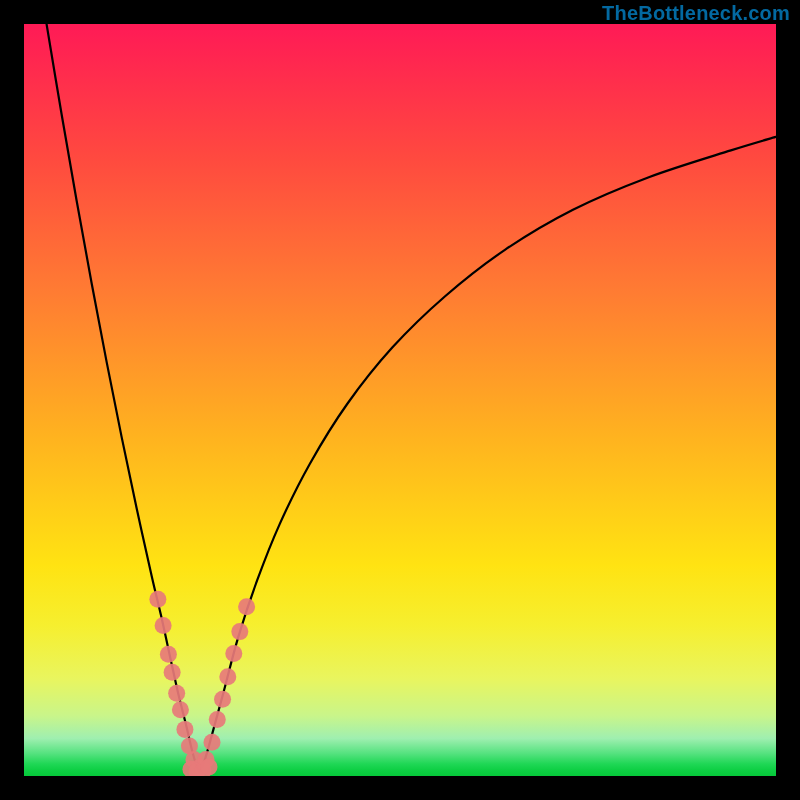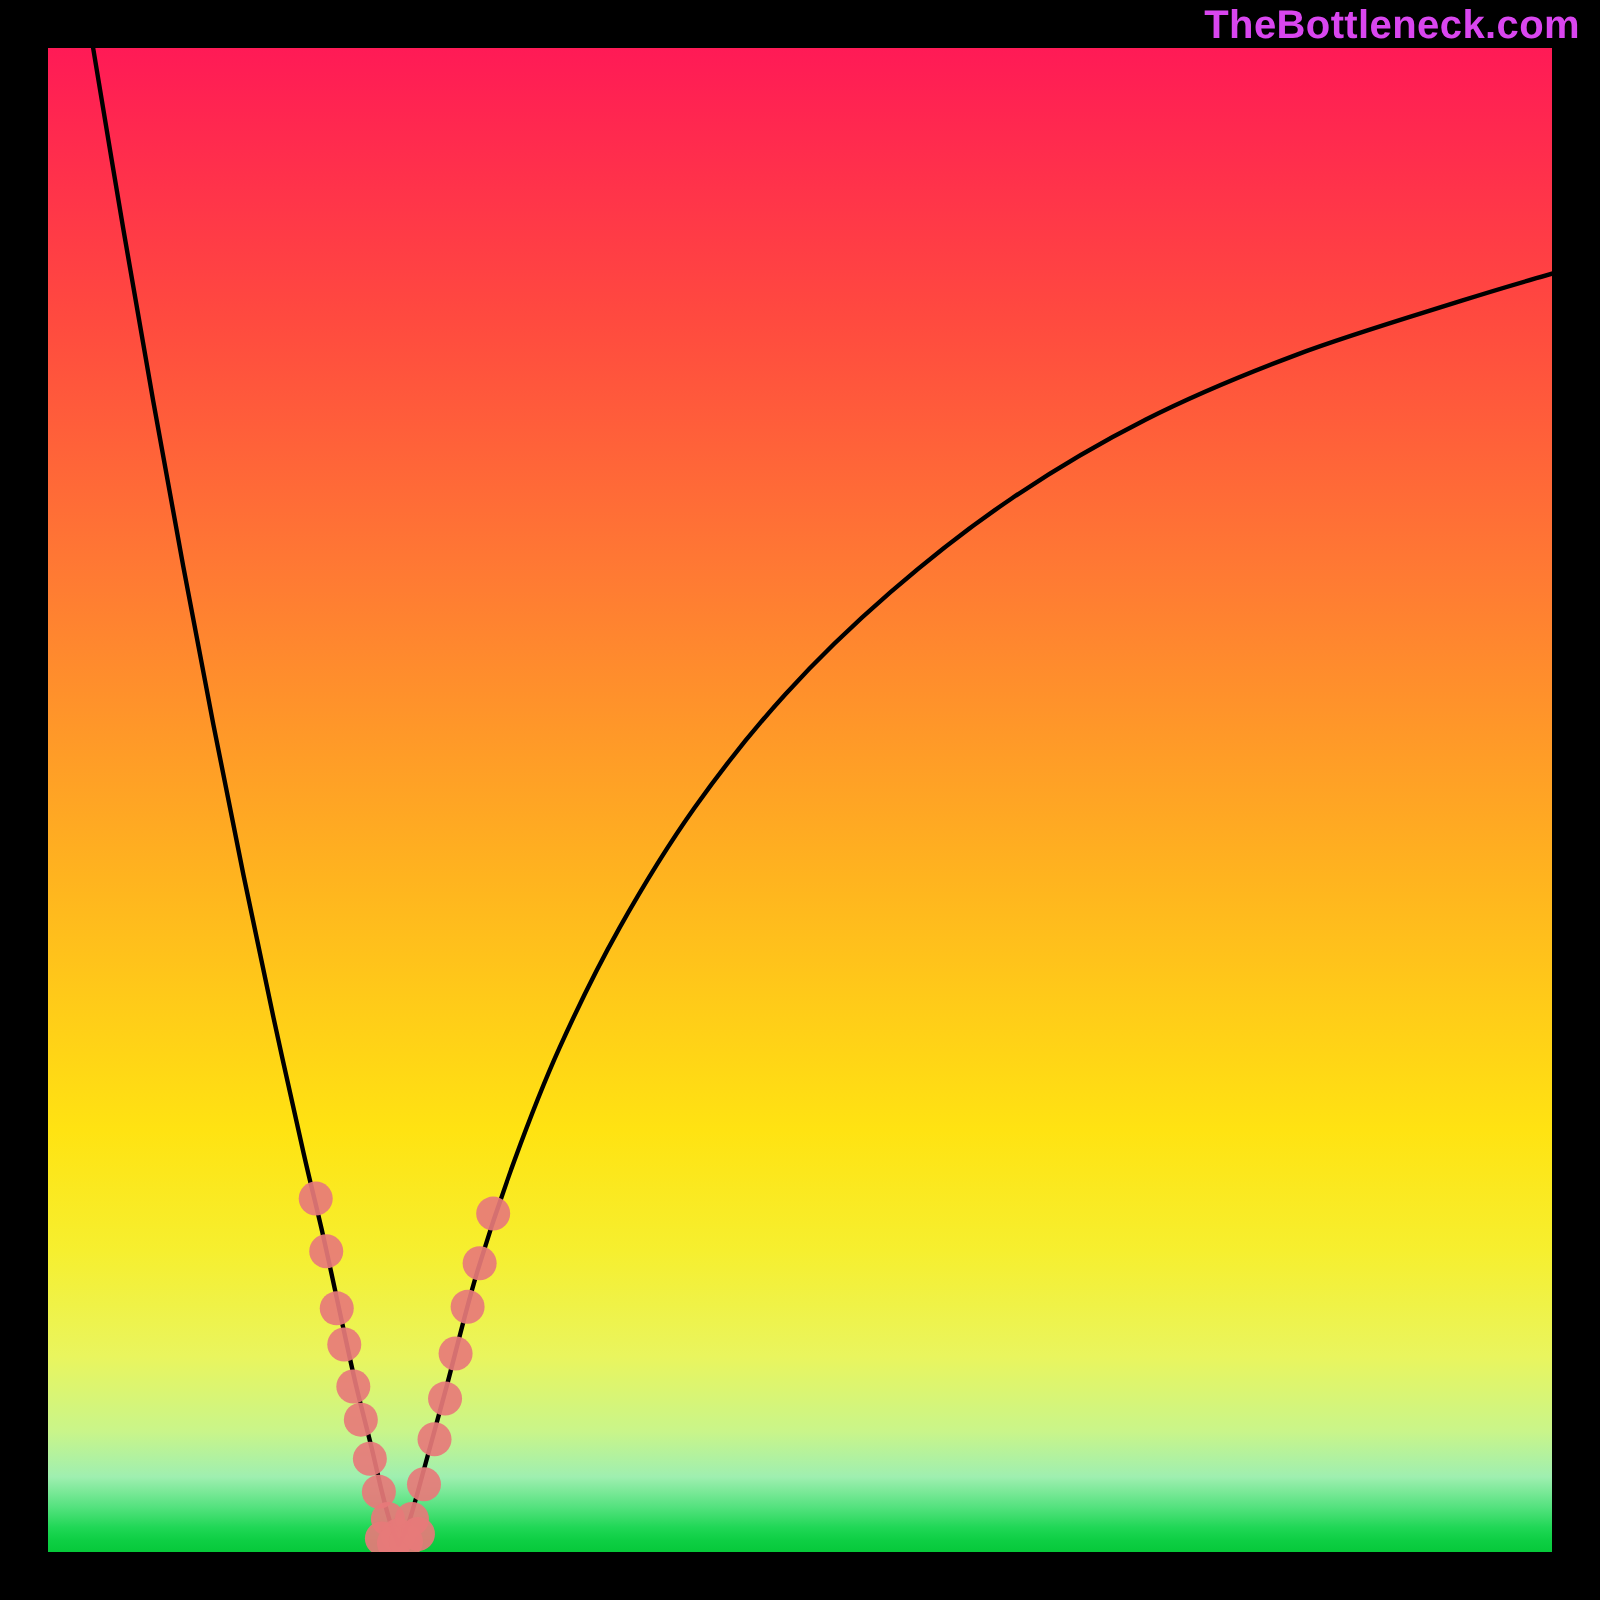--- a/index.html
+++ b/index.html
@@ -52,7 +52,7 @@
     position: absolute;
     top: 2px;
     right: 10px;
-    color: #d946ef;
+    color: #0369a1;
     font-size: 20px;
     font-weight: 600;
     letter-spacing: 0.2px;

